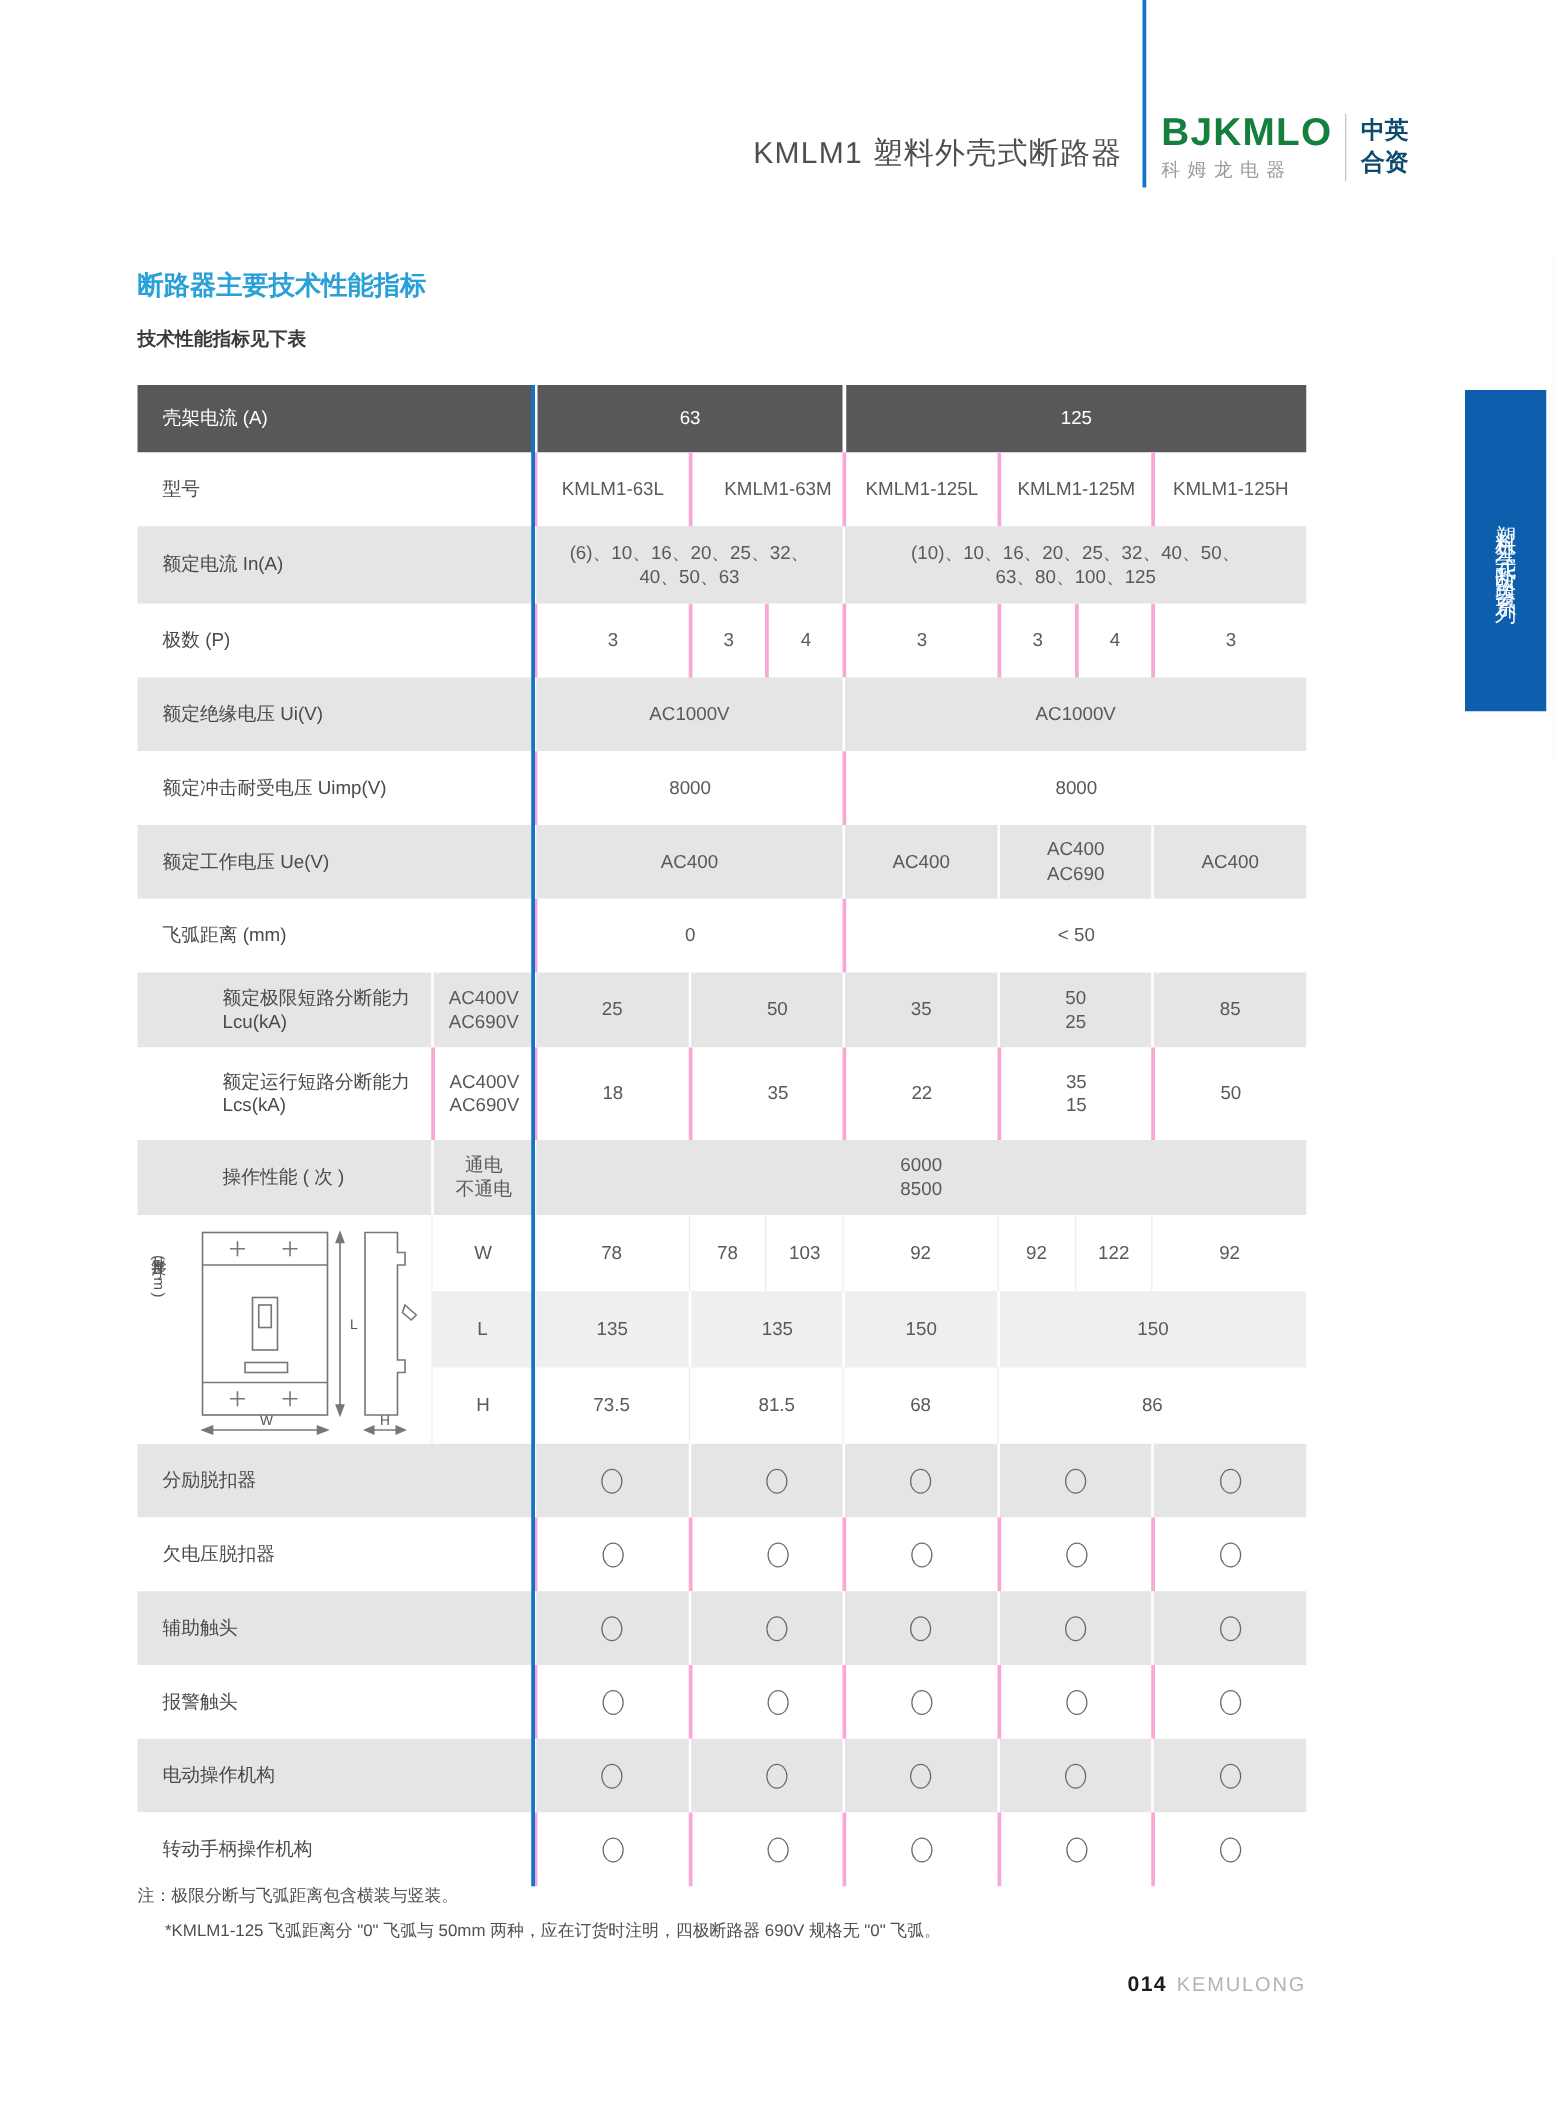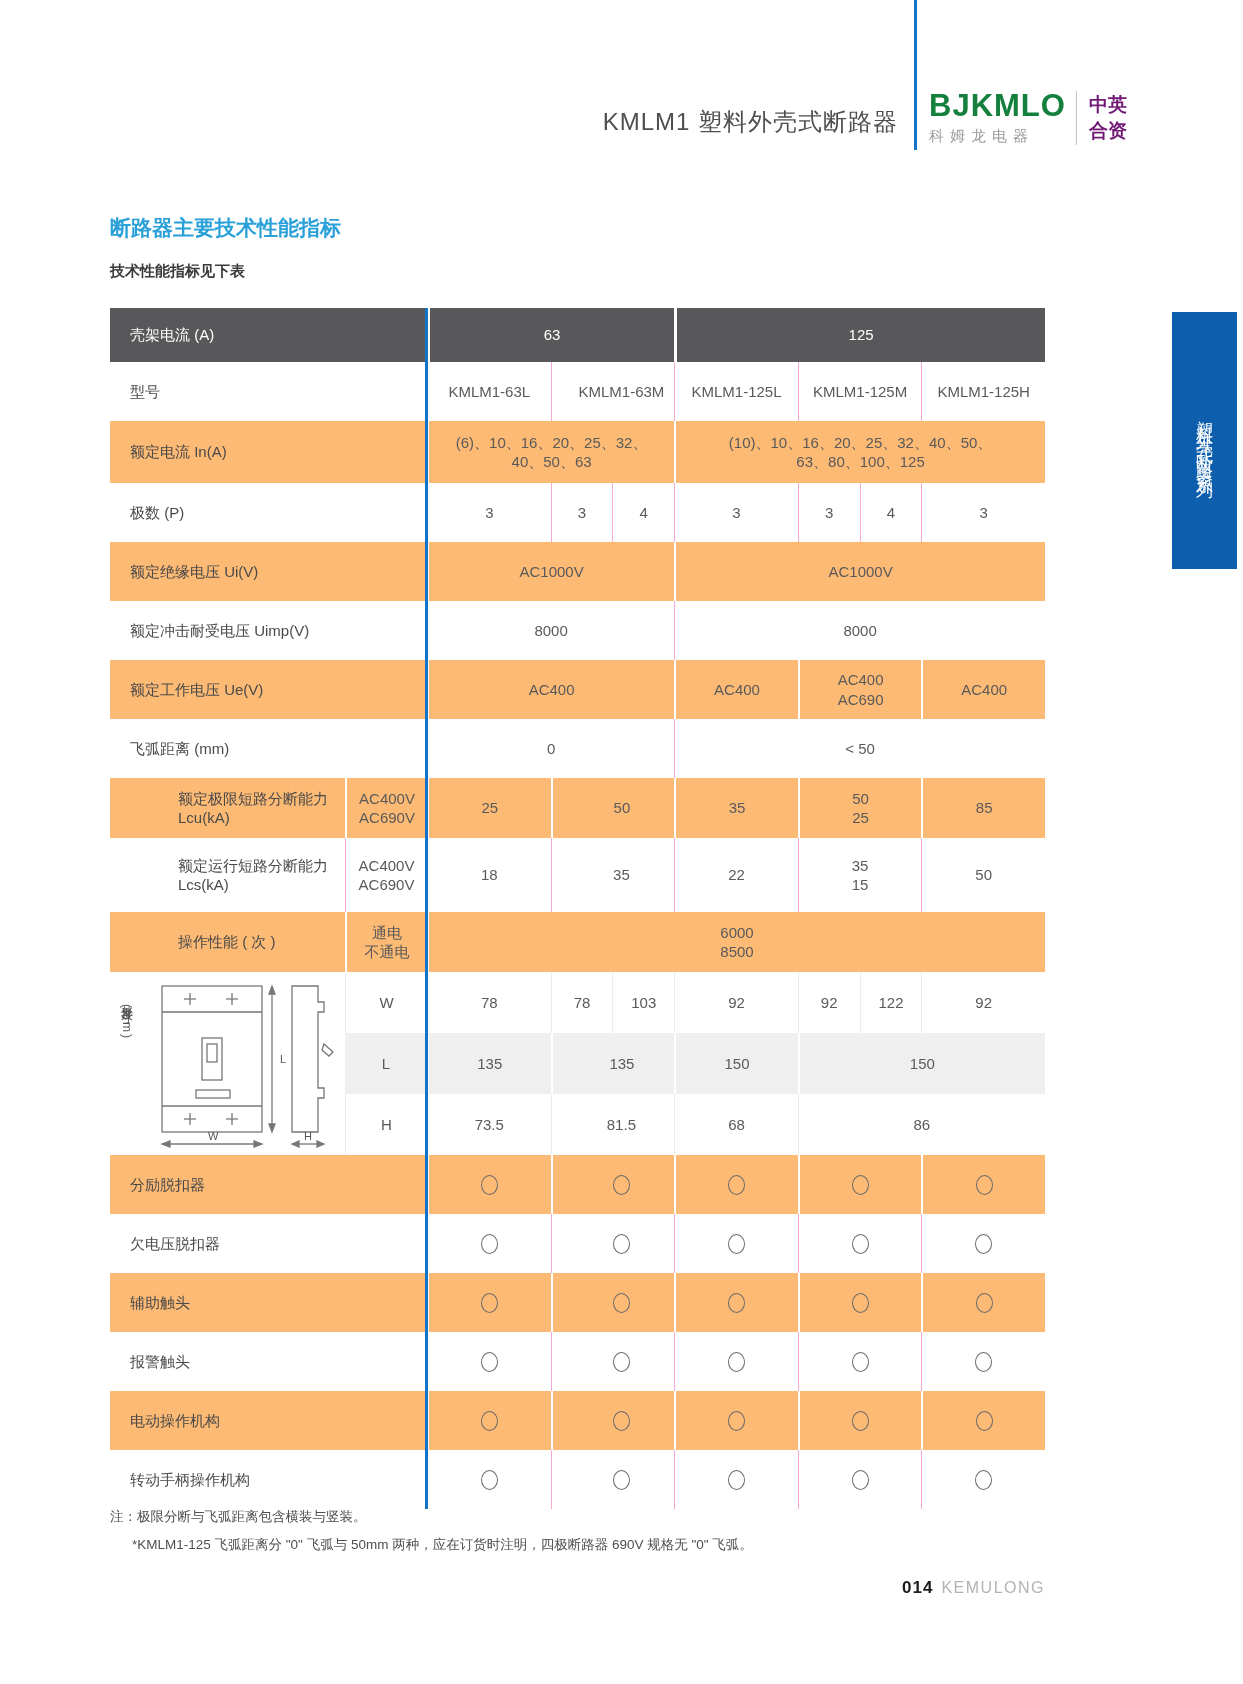--- a/index.html
+++ b/index.html
@@ -17,7 +17,7 @@
   .logo-brand{font-size:31px;font-weight:800;color:#15803d;letter-spacing:1px;line-height:1;}
   .logo-sub{font-size:15px;color:#9b9b9b;letter-spacing:6px;margin-top:6px;white-space:nowrap;}
   .logo-div{width:1px;background:#c4c4c4;margin:1px 12px 1px 10px;}
-  .logo-tag{font-size:19px;font-weight:700;color:#701a75;line-height:1.35;white-space:pre-line;
+  .logo-tag{font-size:19px;font-weight:700;color:#0c4a6e;line-height:1.35;white-space:pre-line;
     display:flex;align-items:center;}
   
   .sec-title{position:absolute;left:110px;top:214px;font-size:21px;font-weight:600;color:#29a0d8;}

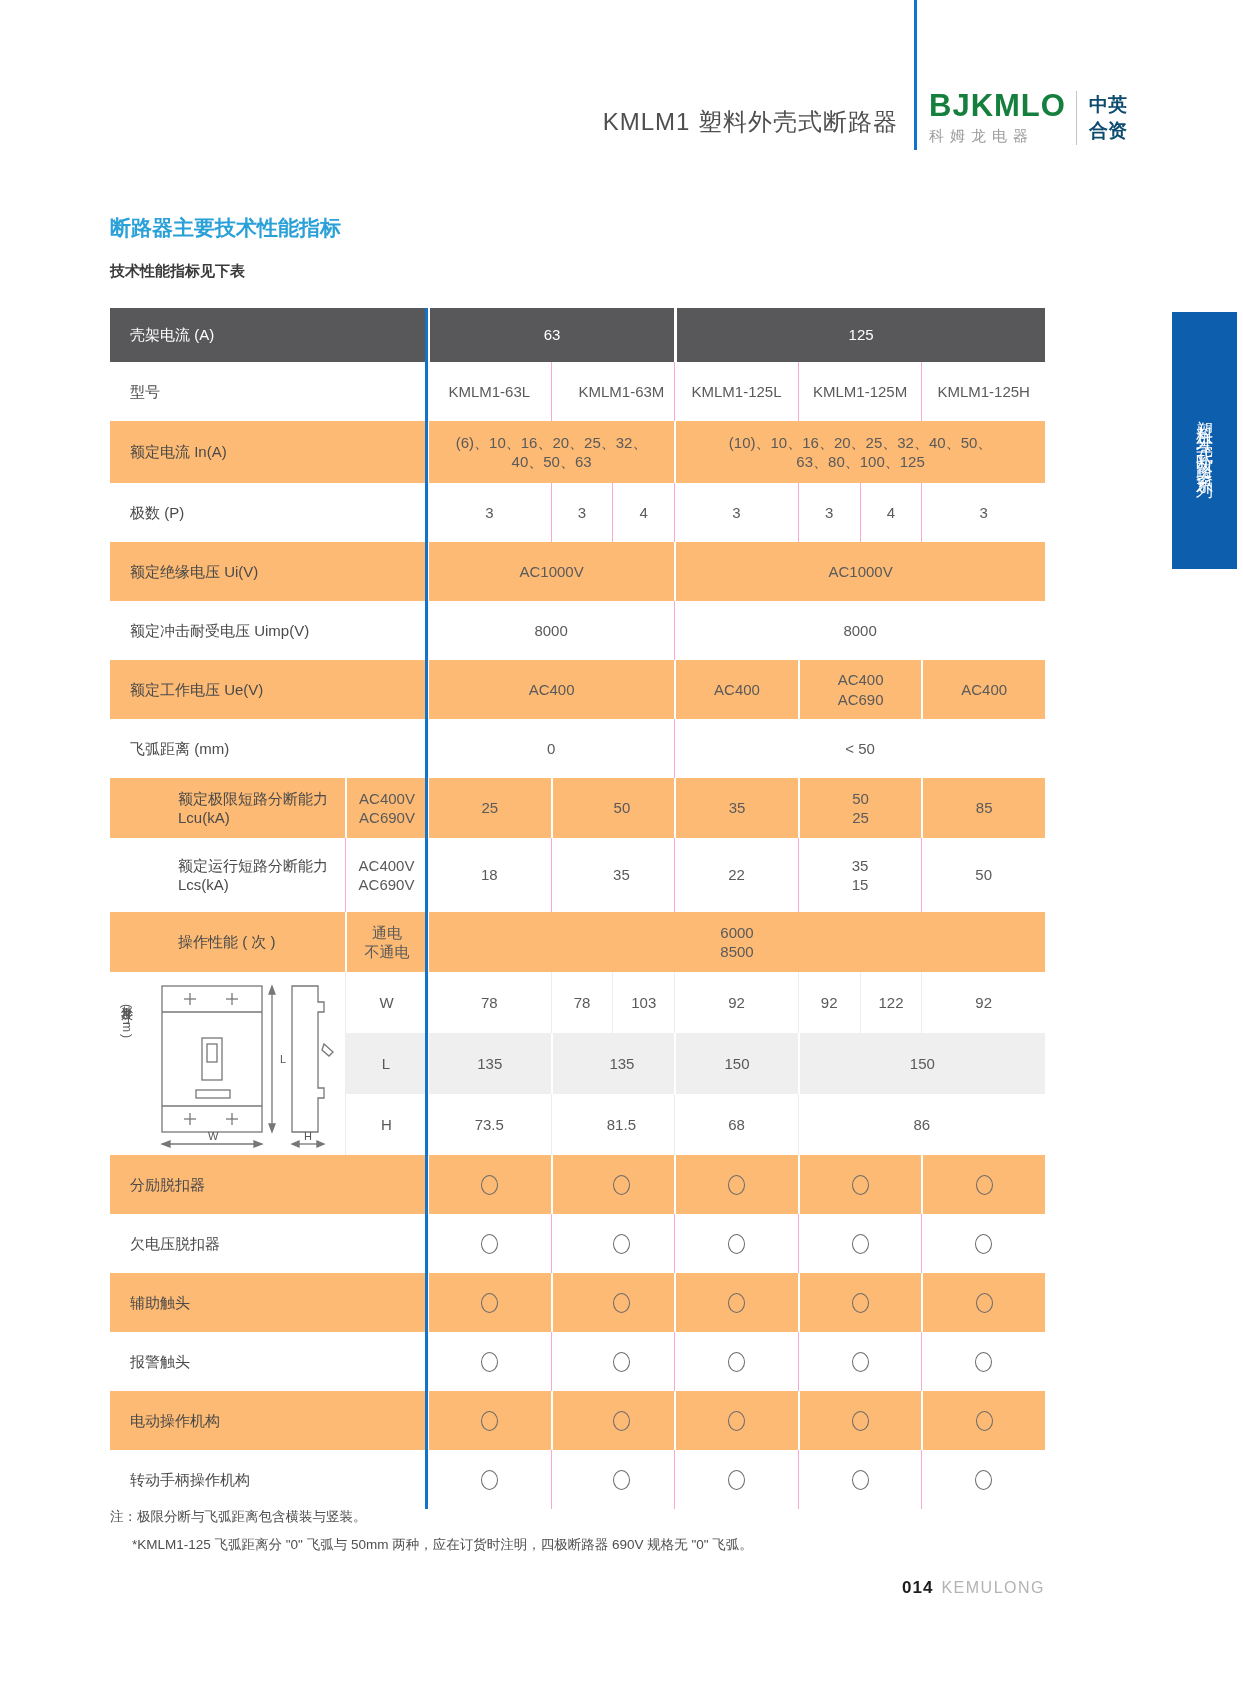--- a/index.html
+++ b/index.html
@@ -45,7 +45,7 @@
   .dall{grid-column:3/13;} .d45{grid-column:9/13;}
   .t-row.hd > div:not(:first-child){border-left:3px solid #fff;}
   .t-row.g  > div:not(:first-child){border-left:2px solid #fff;}
-  .t-row.wt > div:not(:first-child){border-left:1px solid #f9a8d4;}
+  .t-row.wt > div:not(:first-child){border-left:3px solid #f9a8d4;}
   
   .t-row.dims{height:183px;grid-template-rows:61px 61px 61px;background:#fff;}
   .r1{grid-row:1;} .r2{grid-row:2;} .r3{grid-row:3;}

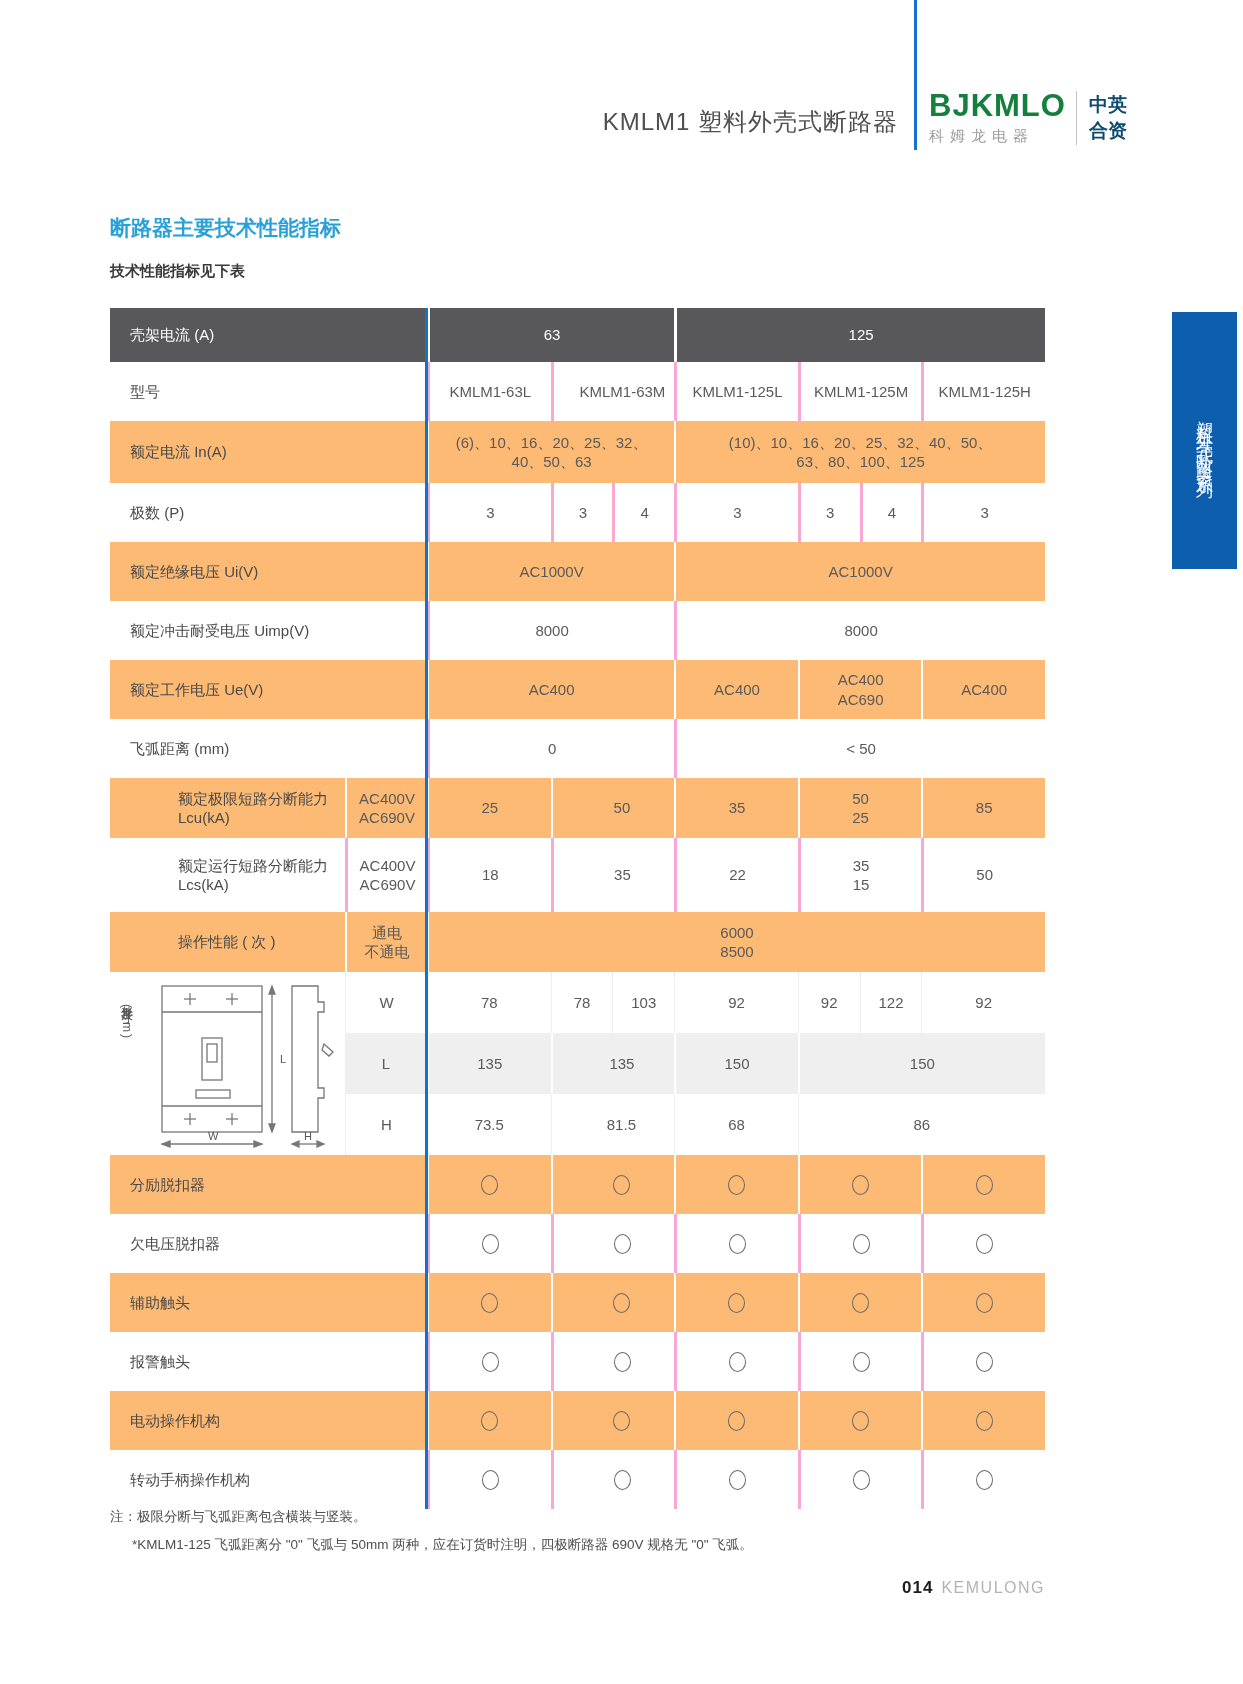--- a/index.html
+++ b/index.html
@@ -32,7 +32,7 @@
   .t-line{position:absolute;left:315px;top:0;width:3px;height:100%;background:#1373c9;z-index:6;}
   .t-row{display:grid;grid-template-columns:235px 82px repeat(10,61.8px);height:59px;}
   .t-row.hd{height:54px;background:#58585b;color:#fff;}
-  .t-row.g{background:#fdba74;}
+  .t-row.g{background:#e5e5e5;}
   .t-row.wt{background:#ffffff;}
   .cell{display:flex;align-items:center;justify-content:center;text-align:center;
     font-size:15px;color:#5a5a5a;white-space:pre-line;line-height:1.3;}

